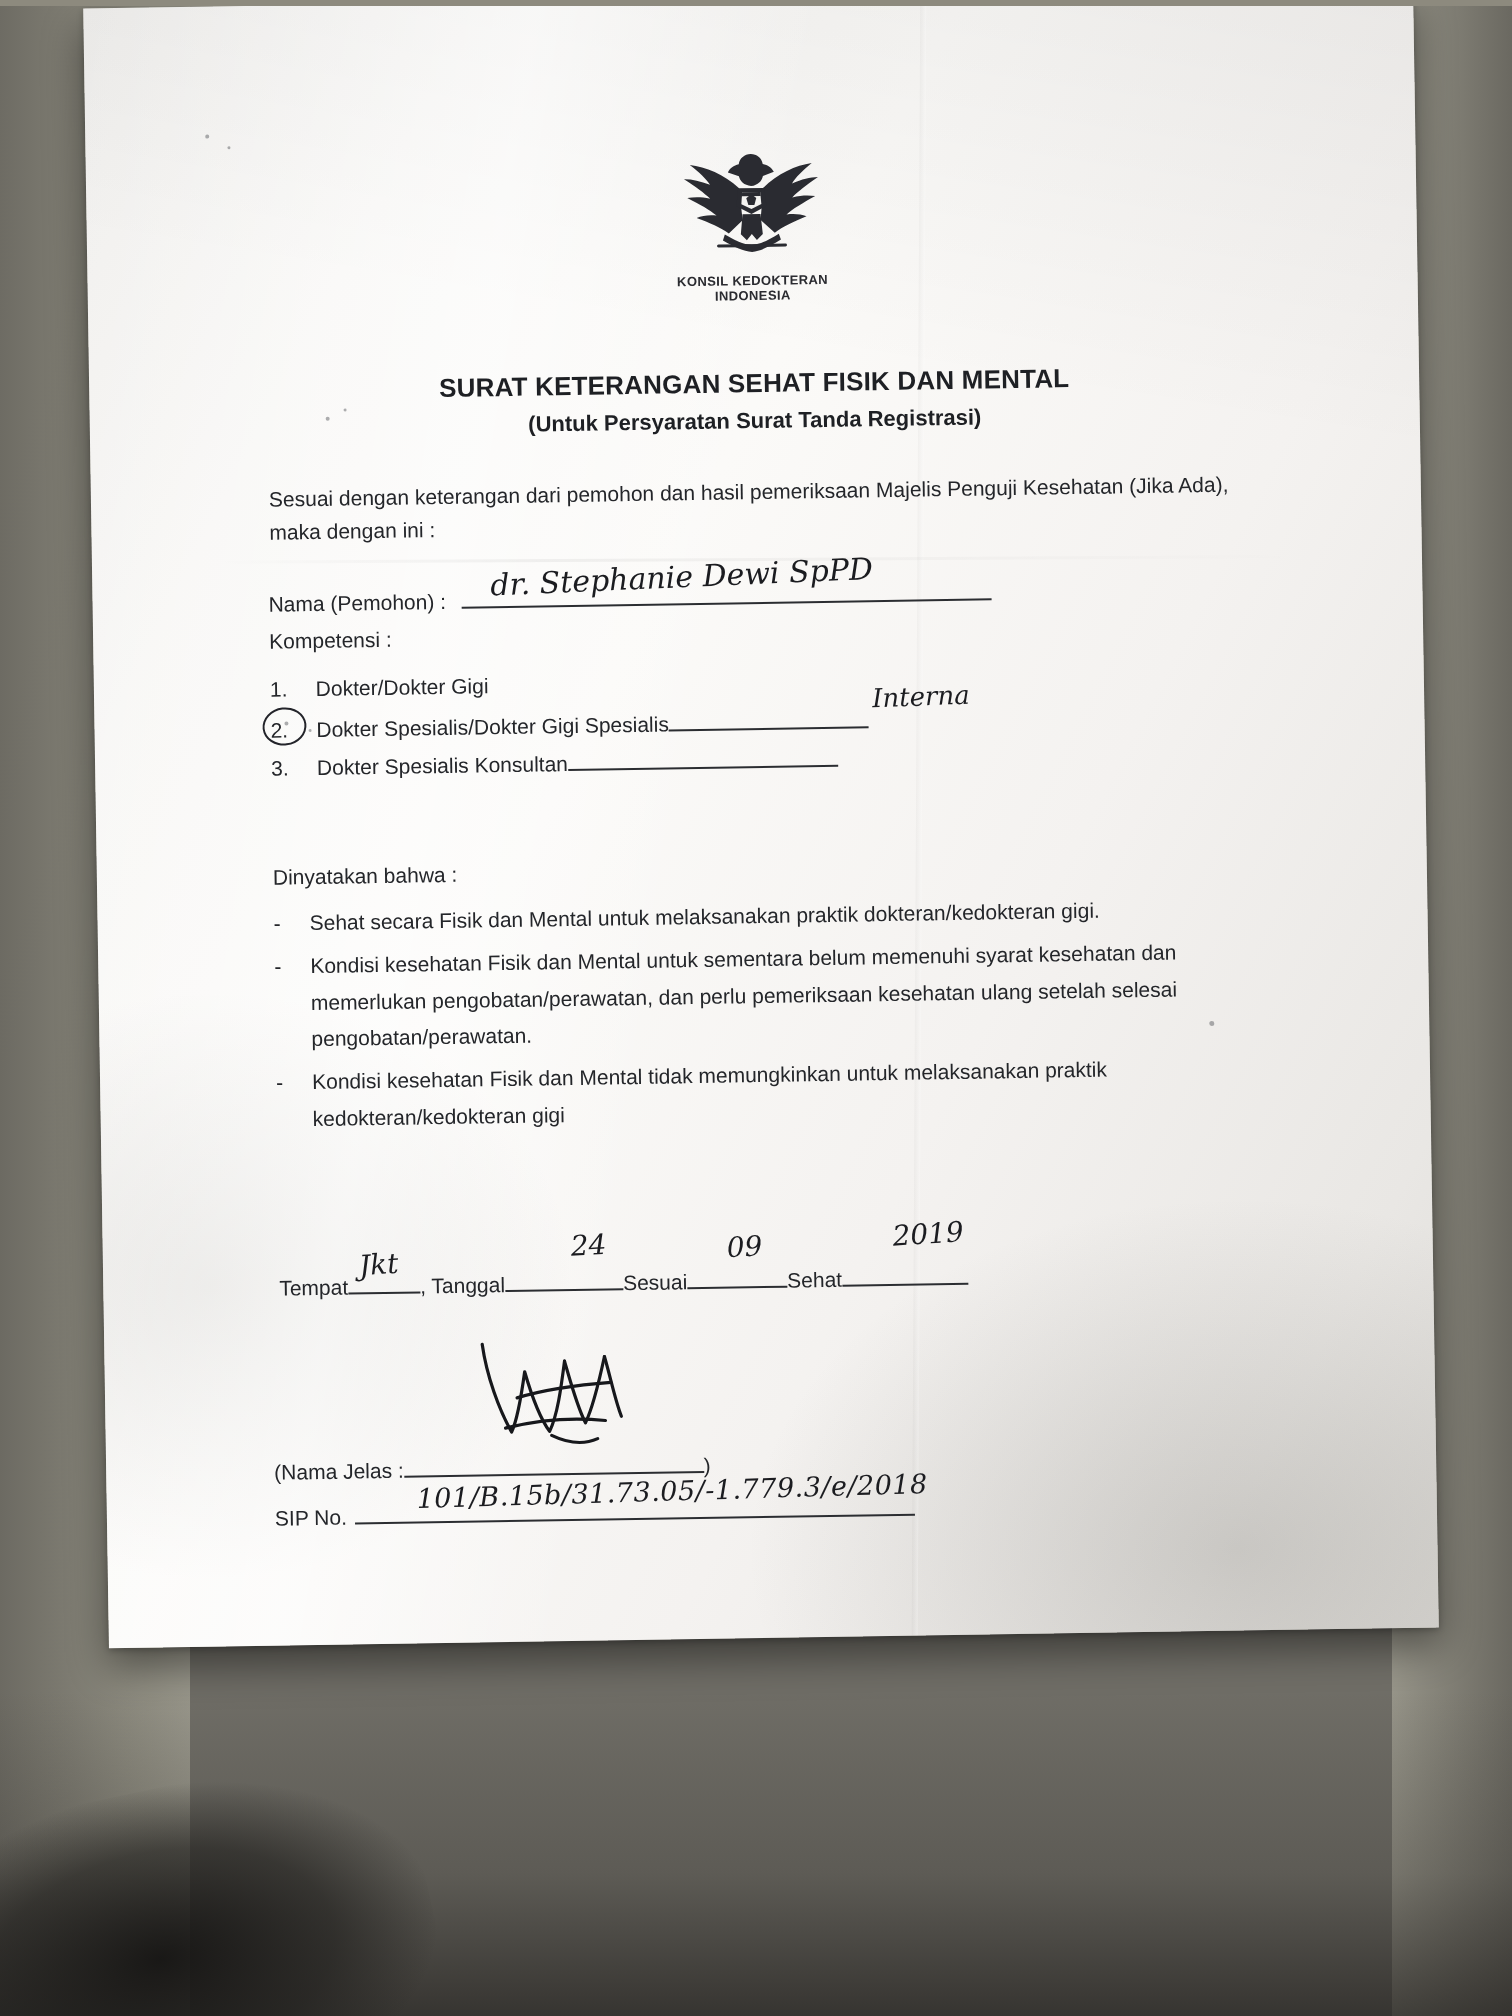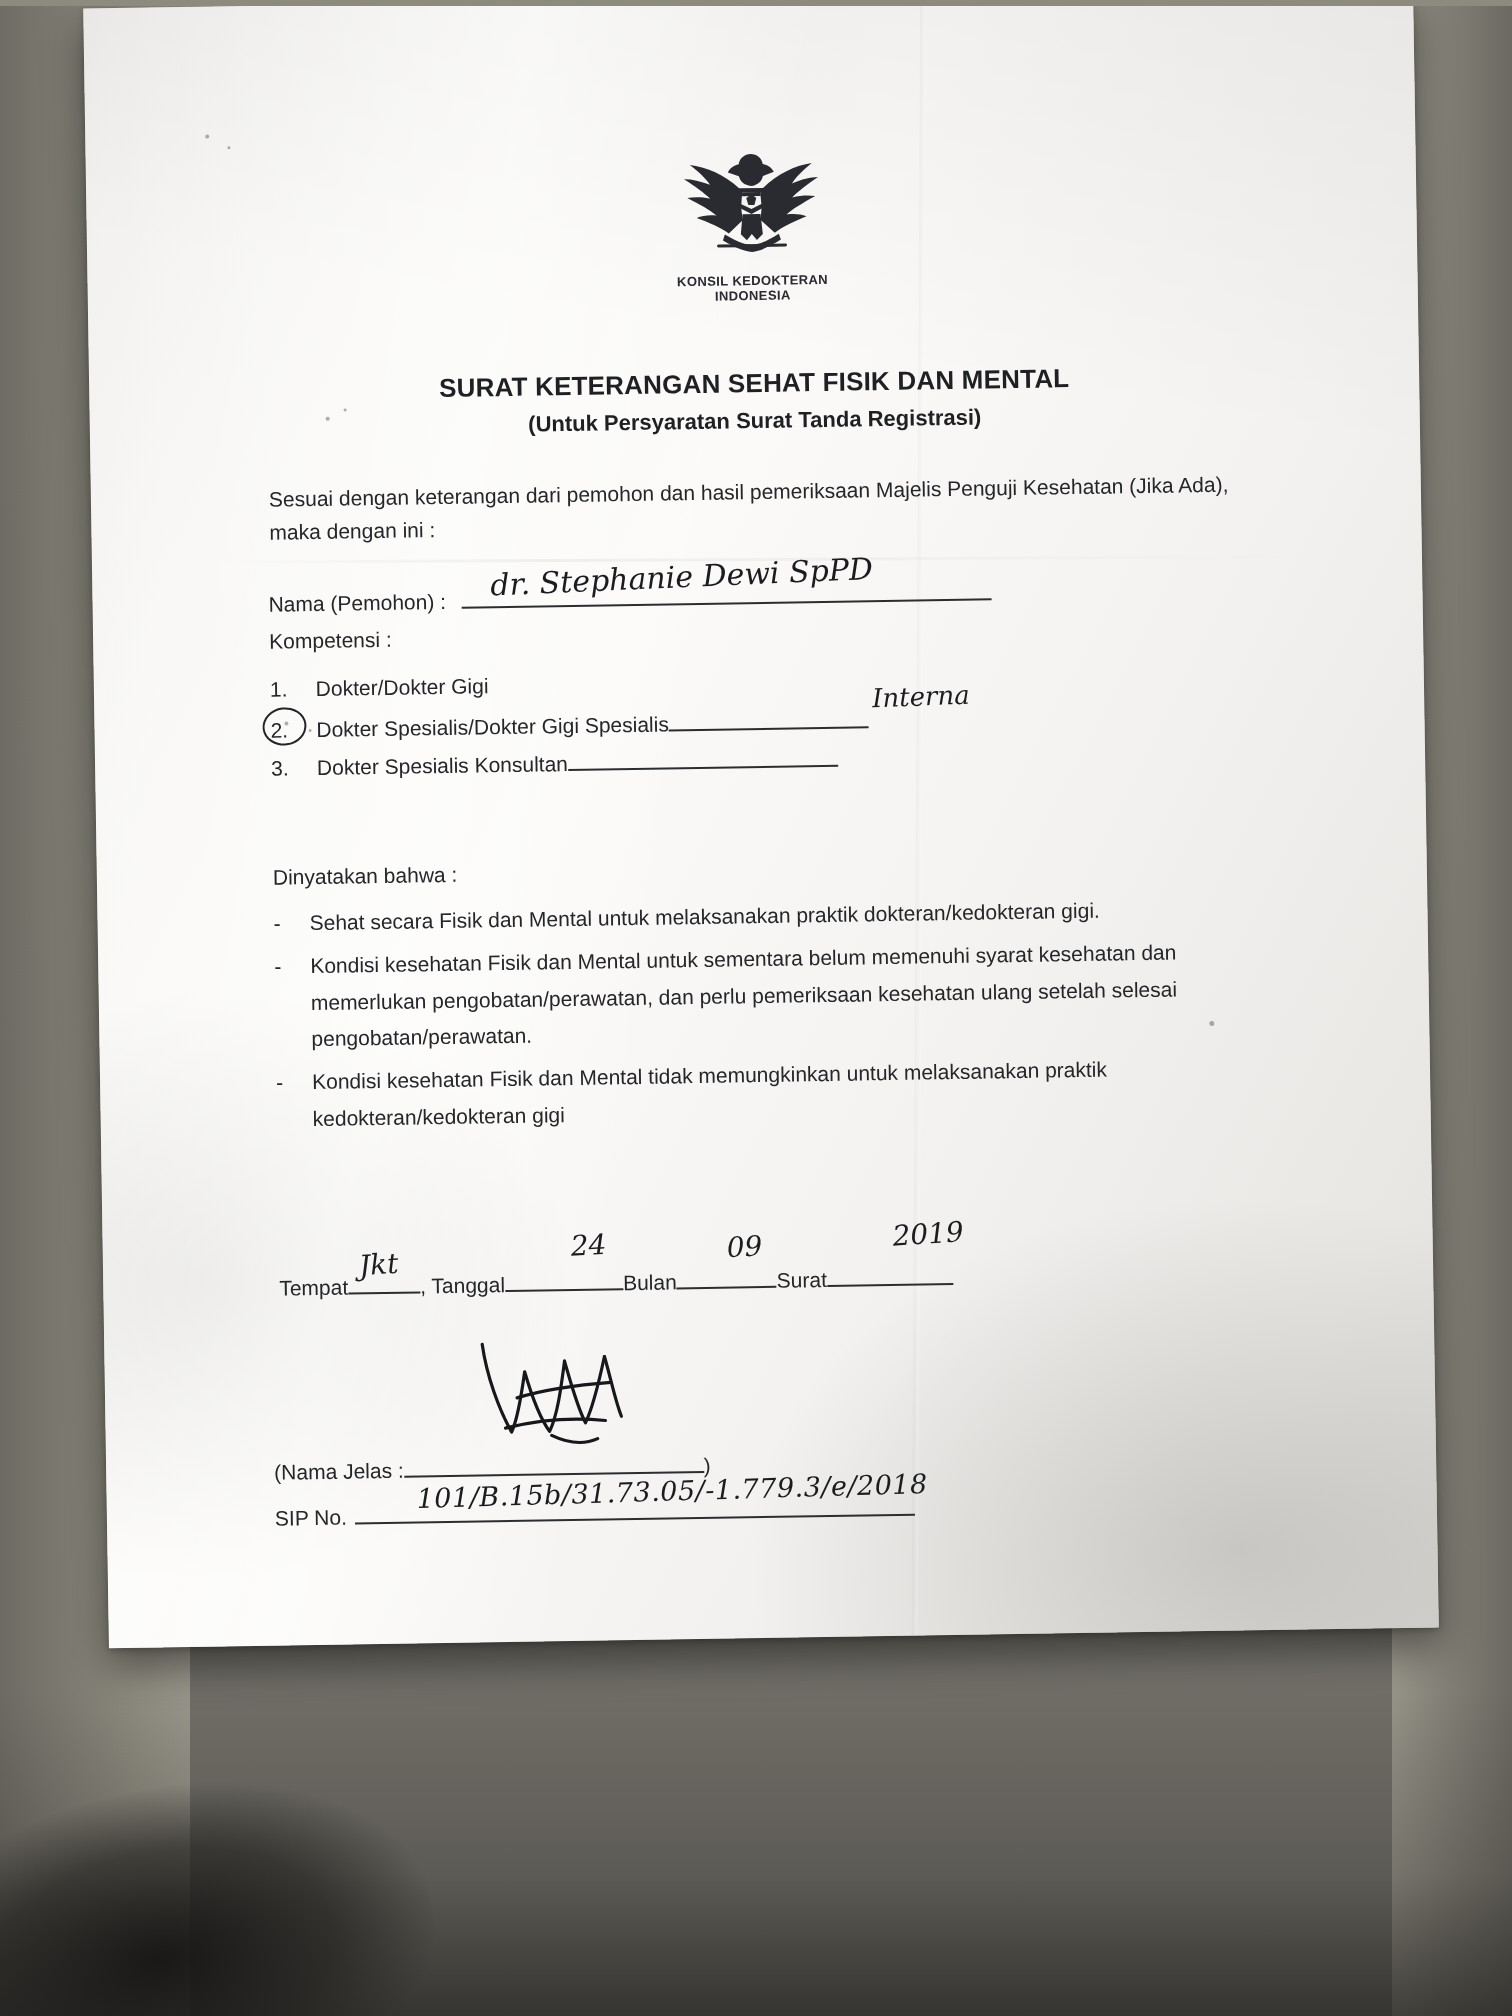--- a/index.html
+++ b/index.html
@@ -354,7 +354,7 @@
       </div>
 
       <div class="place-row">
-        <span>Tempat</span><span class="rule" style="width:72px;"></span><span>, Tanggal</span><span class="rule" style="width:118px;"></span><span>Bulan</span><span class="rule" style="width:100px;"></span><span>Surat</span><span class="rule" style="width:126px;"></span>
+        <span>Tempat</span><span class="rule" style="width:72px;"></span><span>, Tanggal</span><span class="rule" style="width:118px;"></span><span>Sesuai</span><span class="rule" style="width:100px;"></span><span>Surat</span><span class="rule" style="width:126px;"></span>
       </div>
       <div class="hand" style="left:256px; top:1244px; font-size:28px; transform:rotate(-3deg);">Jkt</div>
       <div class="hand" style="left:468px; top:1228px; font-size:28px; transform:rotate(-2deg);">24</div>

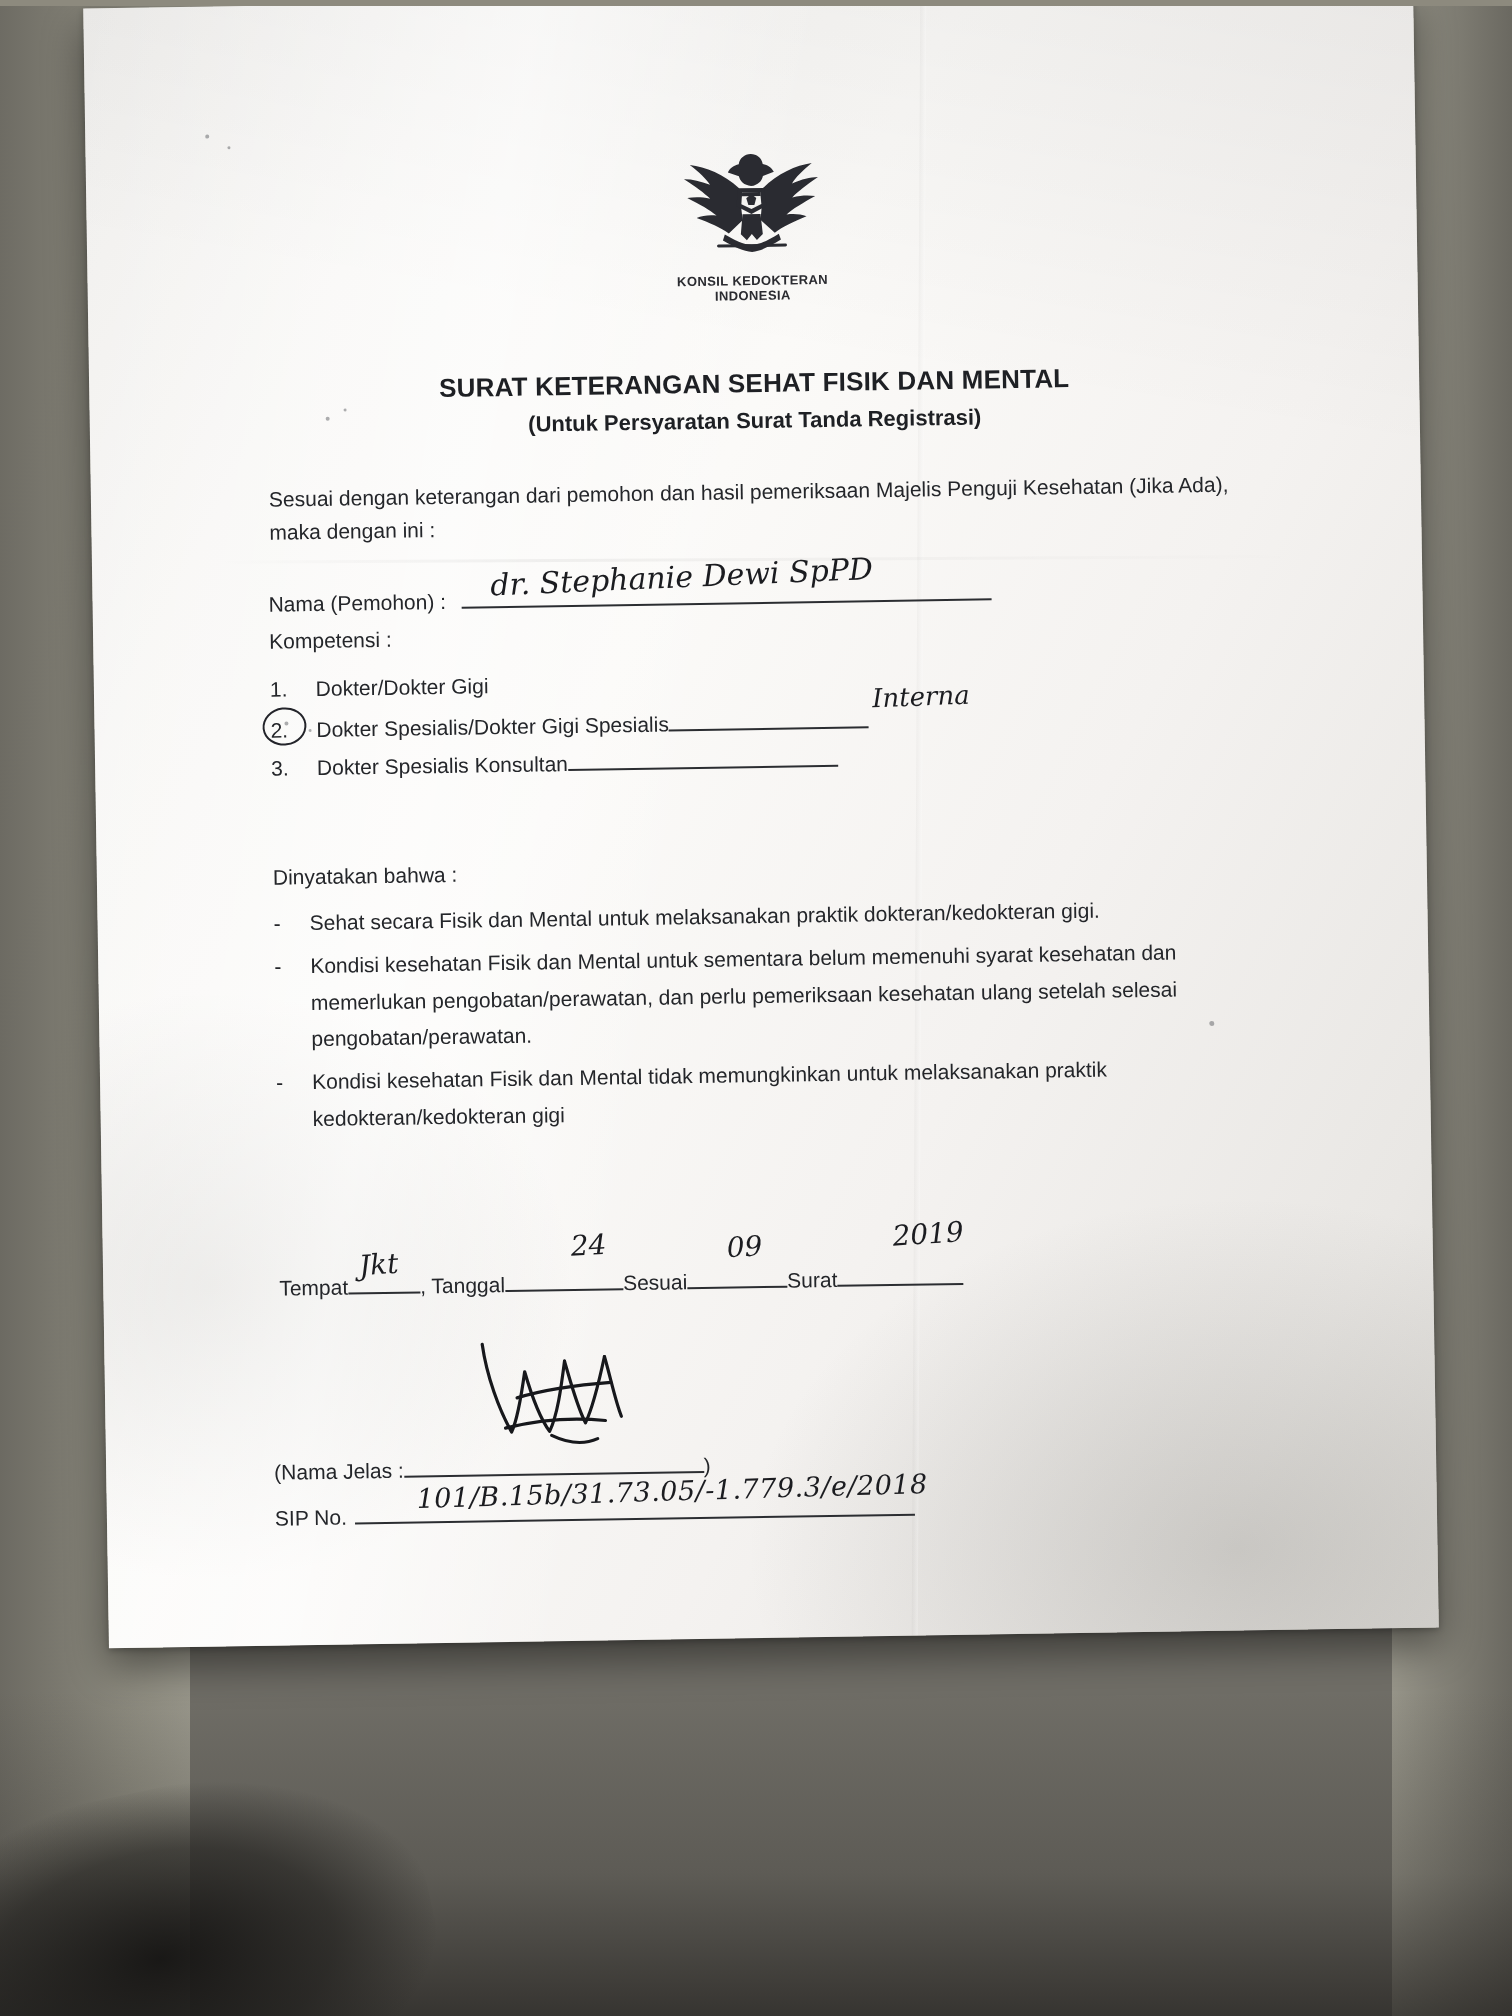--- a/index.html
+++ b/index.html
@@ -354,7 +354,7 @@
       </div>
 
       <div class="place-row">
-        <span>Tempat</span><span class="rule" style="width:72px;"></span><span>, Tanggal</span><span class="rule" style="width:118px;"></span><span>Sesuai</span><span class="rule" style="width:100px;"></span><span>Surat</span><span class="rule" style="width:126px;"></span>
+        <span>Tempat</span><span class="rule" style="width:72px;"></span><span>, Tanggal</span><span class="rule" style="width:118px;"></span><span>Sesuai</span><span class="rule" style="width:100px;"></span><span>Sehat</span><span class="rule" style="width:126px;"></span>
       </div>
       <div class="hand" style="left:256px; top:1244px; font-size:28px; transform:rotate(-3deg);">Jkt</div>
       <div class="hand" style="left:468px; top:1228px; font-size:28px; transform:rotate(-2deg);">24</div>

